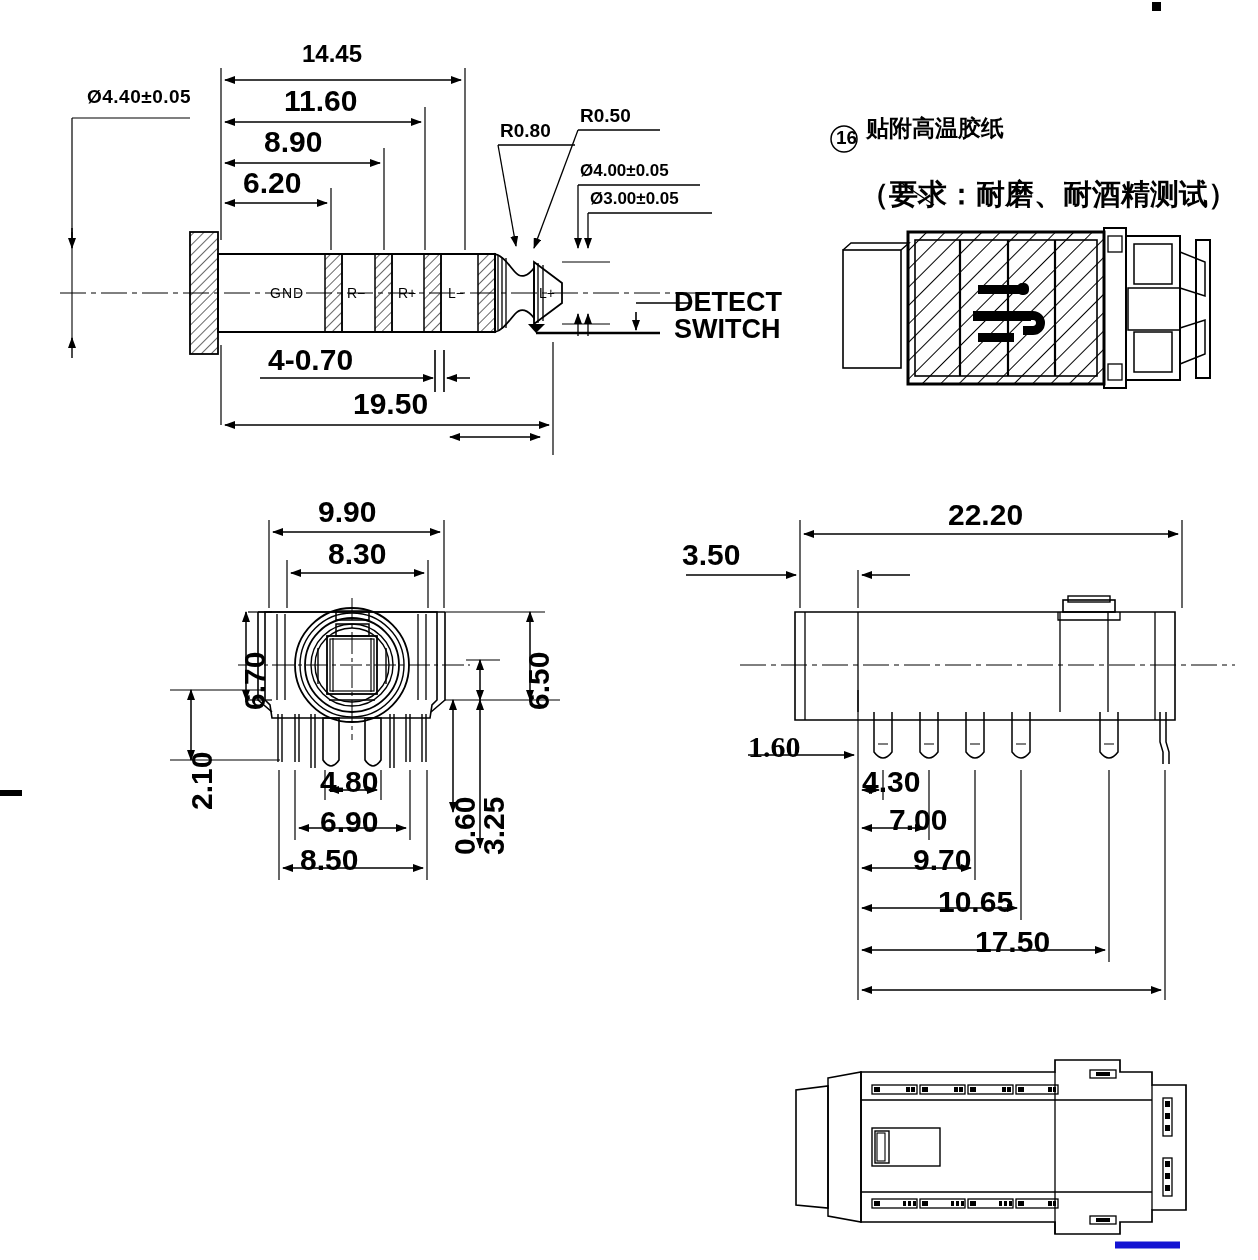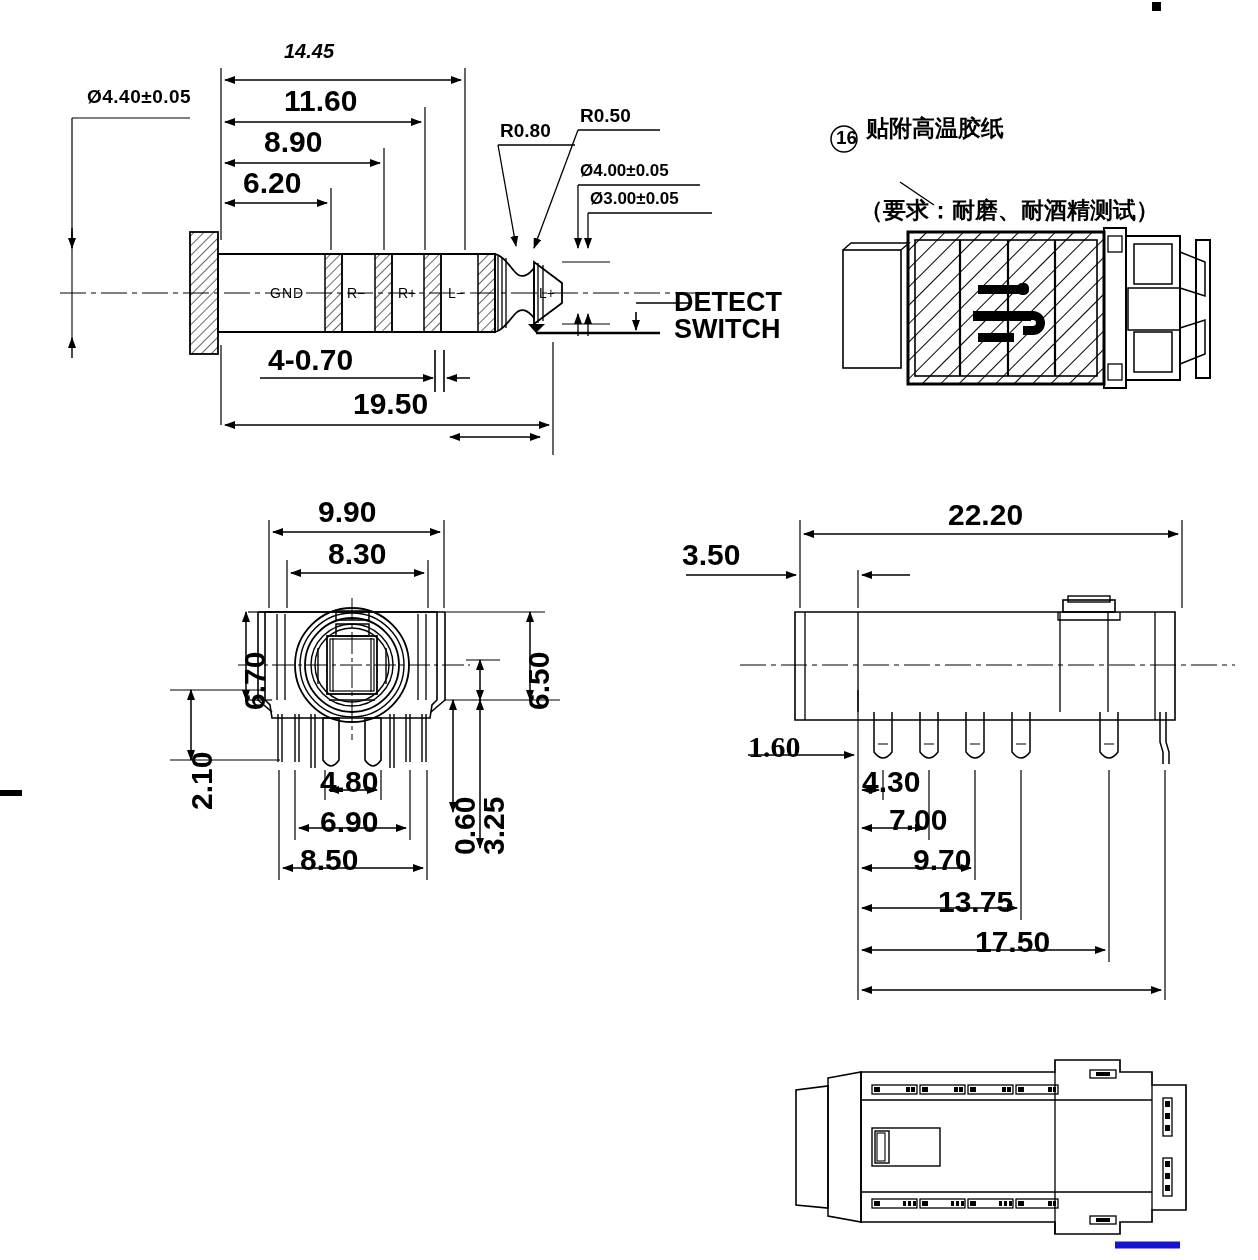--- a/index.html
+++ b/index.html
@@ -339,7 +339,7 @@
 </svg>
 
 <div class="lbl dim" style="left:79px;top:86px;font-size:19px;letter-spacing:.5px;margin-left:8px;">Ø4.40±0.05</div>
-<div class="lbl dim" style="left:284px;top:40px;font-size:20px;font-style:italic;">14.45</div>
+<div class="lbl dim" style="left:302px;top:40px;font-size:24px;">14.45</div>
 <div class="lbl dim" style="left:284px;top:84px;font-size:30px;">11.60</div>
 <div class="lbl dim" style="left:264px;top:125px;font-size:30px;">8.90</div>
 <div class="lbl dim" style="left:243px;top:166px;font-size:30px;">6.20</div>

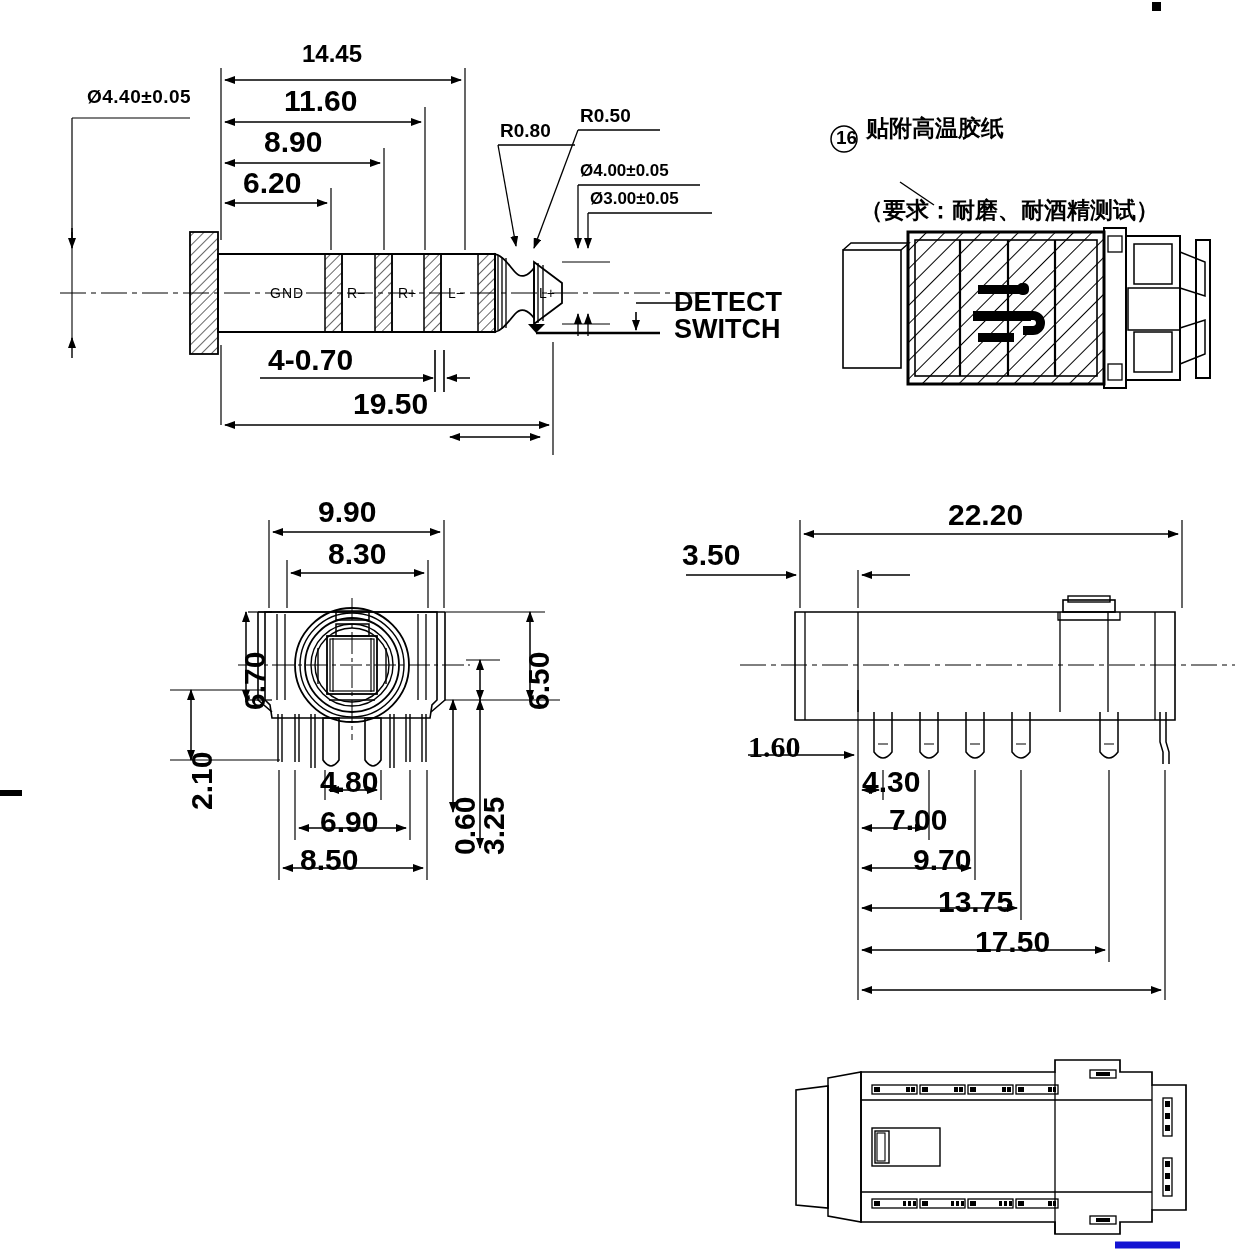--- a/index.html
+++ b/index.html
@@ -364,7 +364,7 @@
 
 <div class="lbl dim" style="left:836px;top:127px;font-size:19px;">16</div>
 <div class="lbl cn" style="left:866px;top:113px;font-size:23px;">贴附高温胶纸</div>
-<div class="lbl cn" style="left:860px;top:175px;font-size:23px;margin-top:20px;">（要求：耐磨、耐酒精测试）</div>
+<div class="lbl cn" style="left:860px;top:175px;font-size:29px;">（要求：耐磨、耐酒精测试）</div>
 
 <div class="lbl dim" style="left:318px;top:495px;font-size:30px;">9.90</div>
 <div class="lbl dim" style="left:328px;top:537px;font-size:30px;">8.30</div>

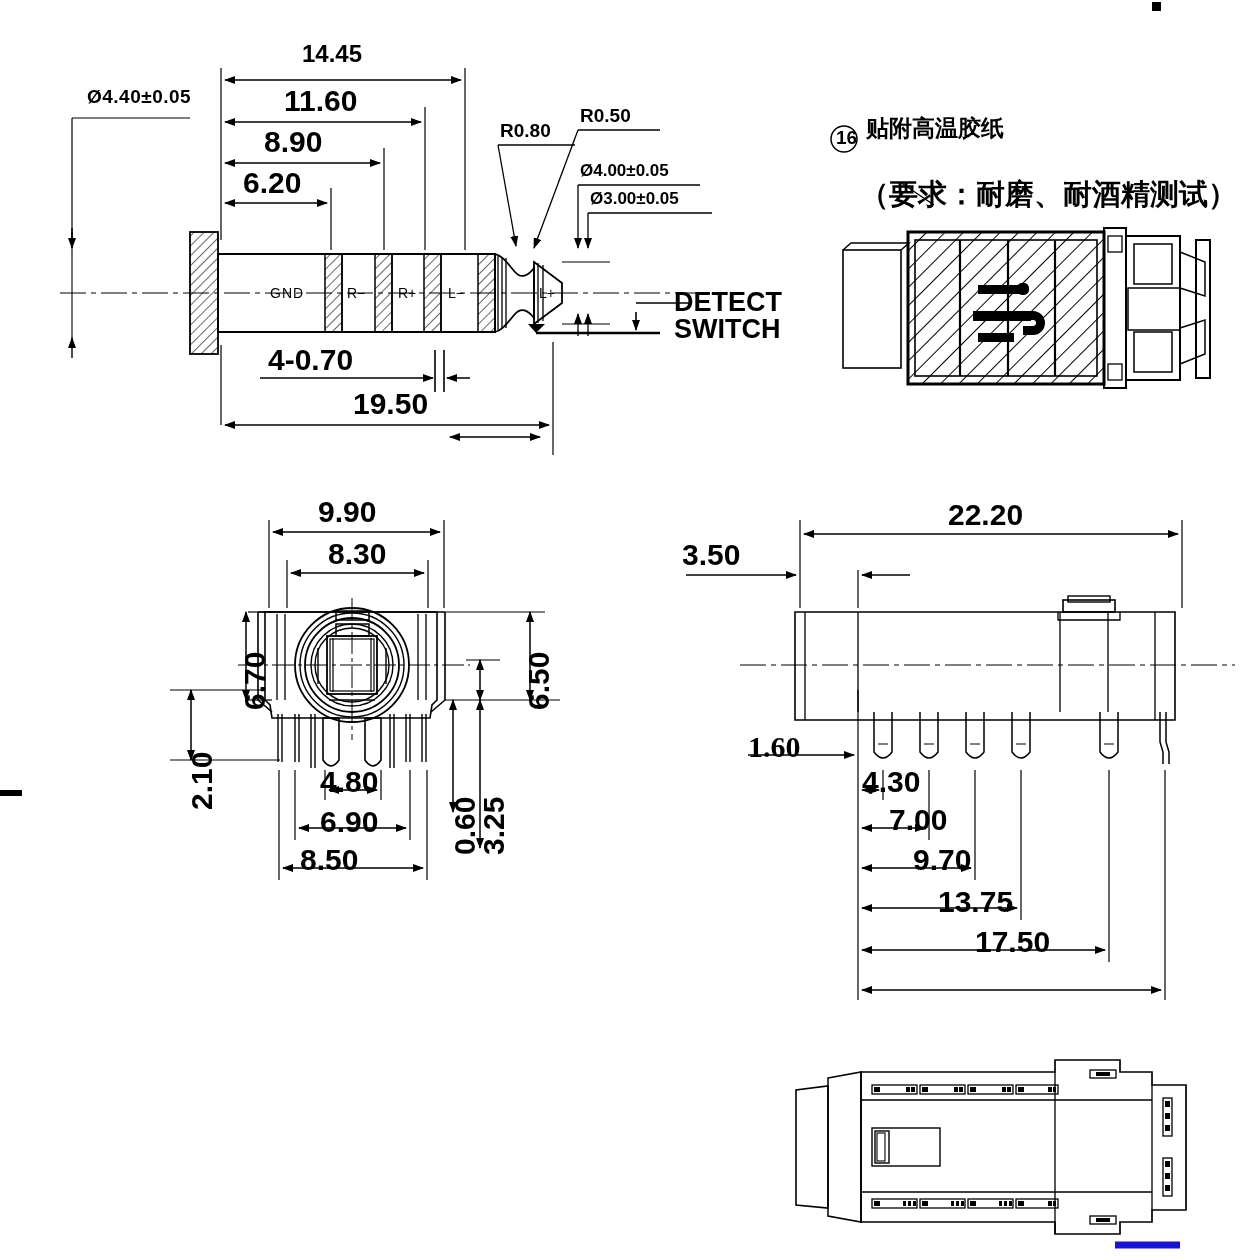--- a/index.html
+++ b/index.html
@@ -383,7 +383,7 @@
 <div class="lbl dim" style="left:862px;top:765px;font-size:30px;">4.30</div>
 <div class="lbl dim" style="left:889px;top:803px;font-size:30px;">7.00</div>
 <div class="lbl dim" style="left:913px;top:843px;font-size:30px;">9.70</div>
-<div class="lbl dim" style="left:938px;top:885px;font-size:30px;">13.75</div>
+<div class="lbl dim" style="left:938px;top:885px;font-size:30px;">10.65</div>
 <div class="lbl dim" style="left:975px;top:925px;font-size:30px;">17.50</div>
 
 </div>

